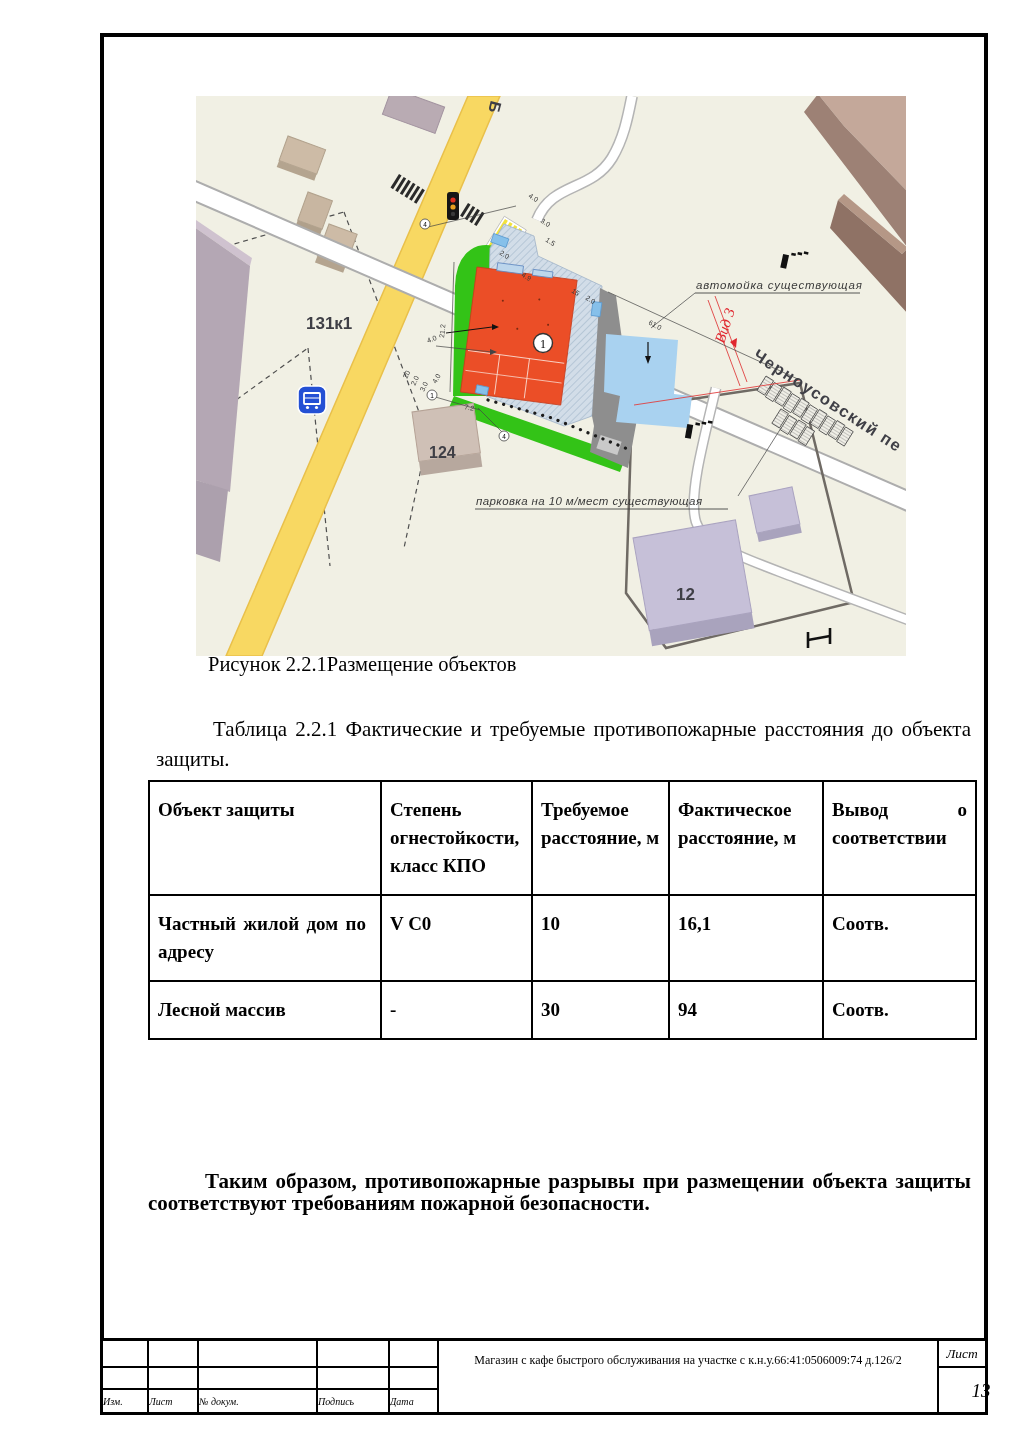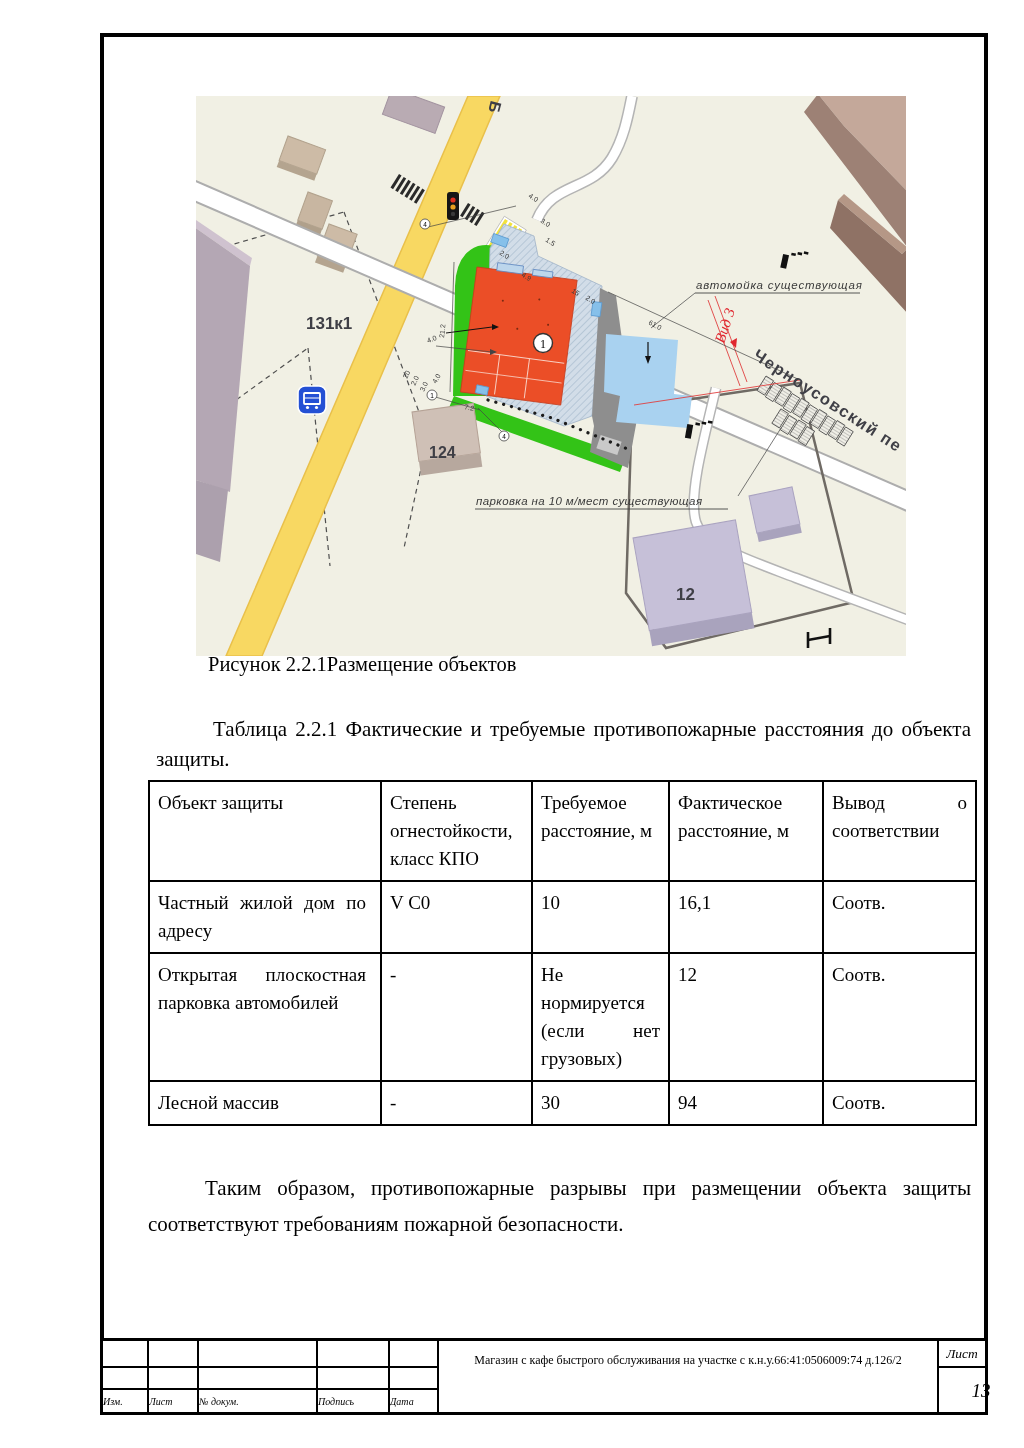--- a/index.html
+++ b/index.html
@@ -17,7 +17,7 @@
   
   .dist-table{left:148px;top:780px;border-collapse:collapse;table-layout:fixed;width:827px;
     font-size:19px;line-height:28px;}
-  .dist-table td{border:2px solid #000;vertical-align:top;padding:7px 8px;text-align:justify;}
+  .dist-table td{border:2px solid #000;vertical-align:top;padding:14px 8px;text-align:justify;font-weight:bold;}
   .dist-table td:first-child{padding-right:14px;}
   .rh{height:84px}.r1{height:112px}.r2{height:56px}.r3{height:110px}.r4{height:30px}
   

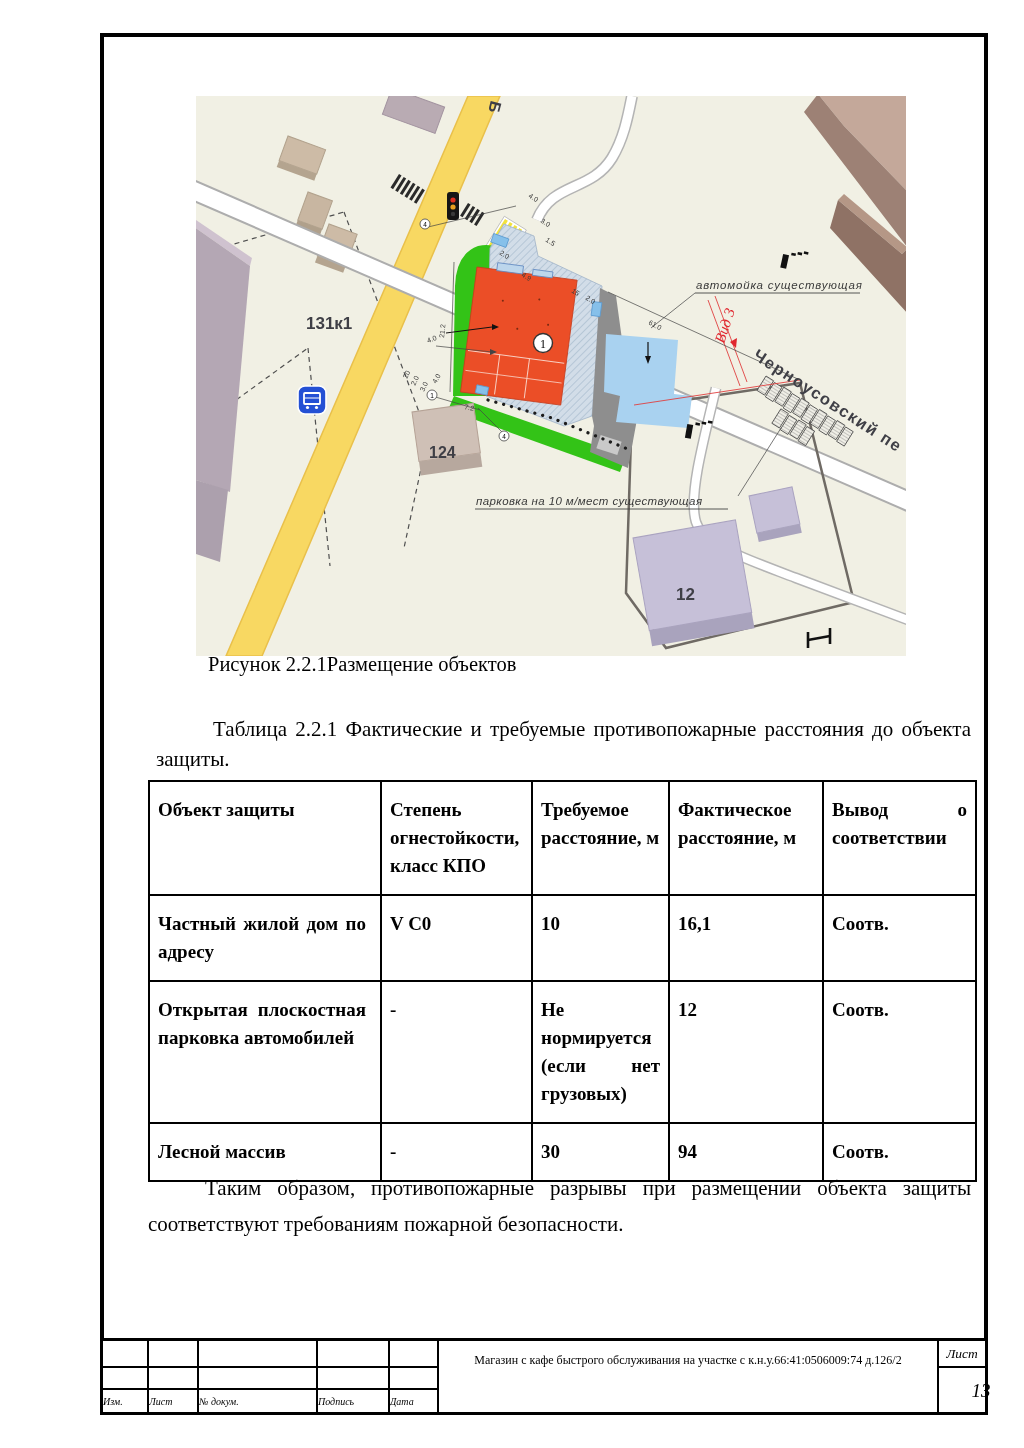--- a/index.html
+++ b/index.html
@@ -347,13 +347,6 @@
     <td>16,1</td>
     <td>Соотв.</td>
   </tr>
-  <tr class="r3">
-    <td>Открытая плоскостная парковка автомобилей</td>
-    <td>-</td>
-    <td>Не нормируется (если нет грузовых)</td>
-    <td>12</td>
-    <td>Соотв.</td>
-  </tr>
   <tr class="r4">
     <td>Лесной массив</td>
     <td>-</td>

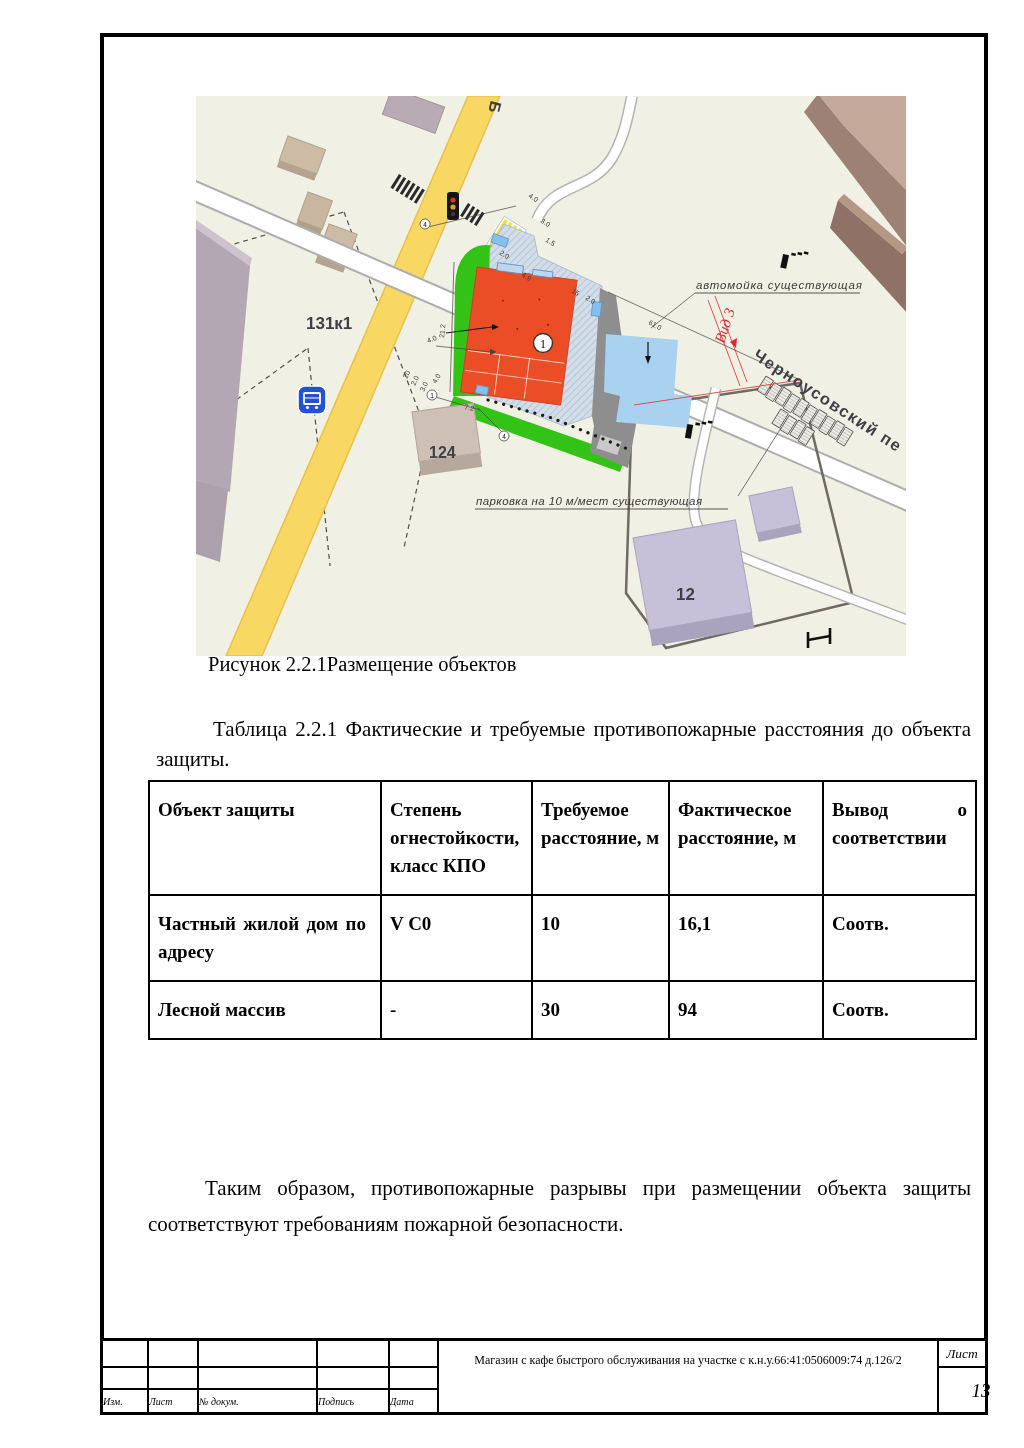--- a/index.html
+++ b/index.html
@@ -12,8 +12,8 @@
   
   .caption{left:208px;top:653px;font-size:20.5px;}
   .intro{left:148px;top:714px;width:815px;font-size:21px;line-height:30px;text-align:justify;text-indent:57px;margin-left:8px;}
-  .conclusion{left:148px;top:1170px;width:823px;font-size:21px;line-height:36px;
-    text-align:justify;text-indent:57px;font-weight:normal;}
+  .conclusion{left:148px;top:1170px;width:823px;font-size:21px;line-height:22px;
+    text-align:justify;text-indent:57px;font-weight:bold;}
   
   .dist-table{left:148px;top:780px;border-collapse:collapse;table-layout:fixed;width:827px;
     font-size:19px;line-height:28px;}

